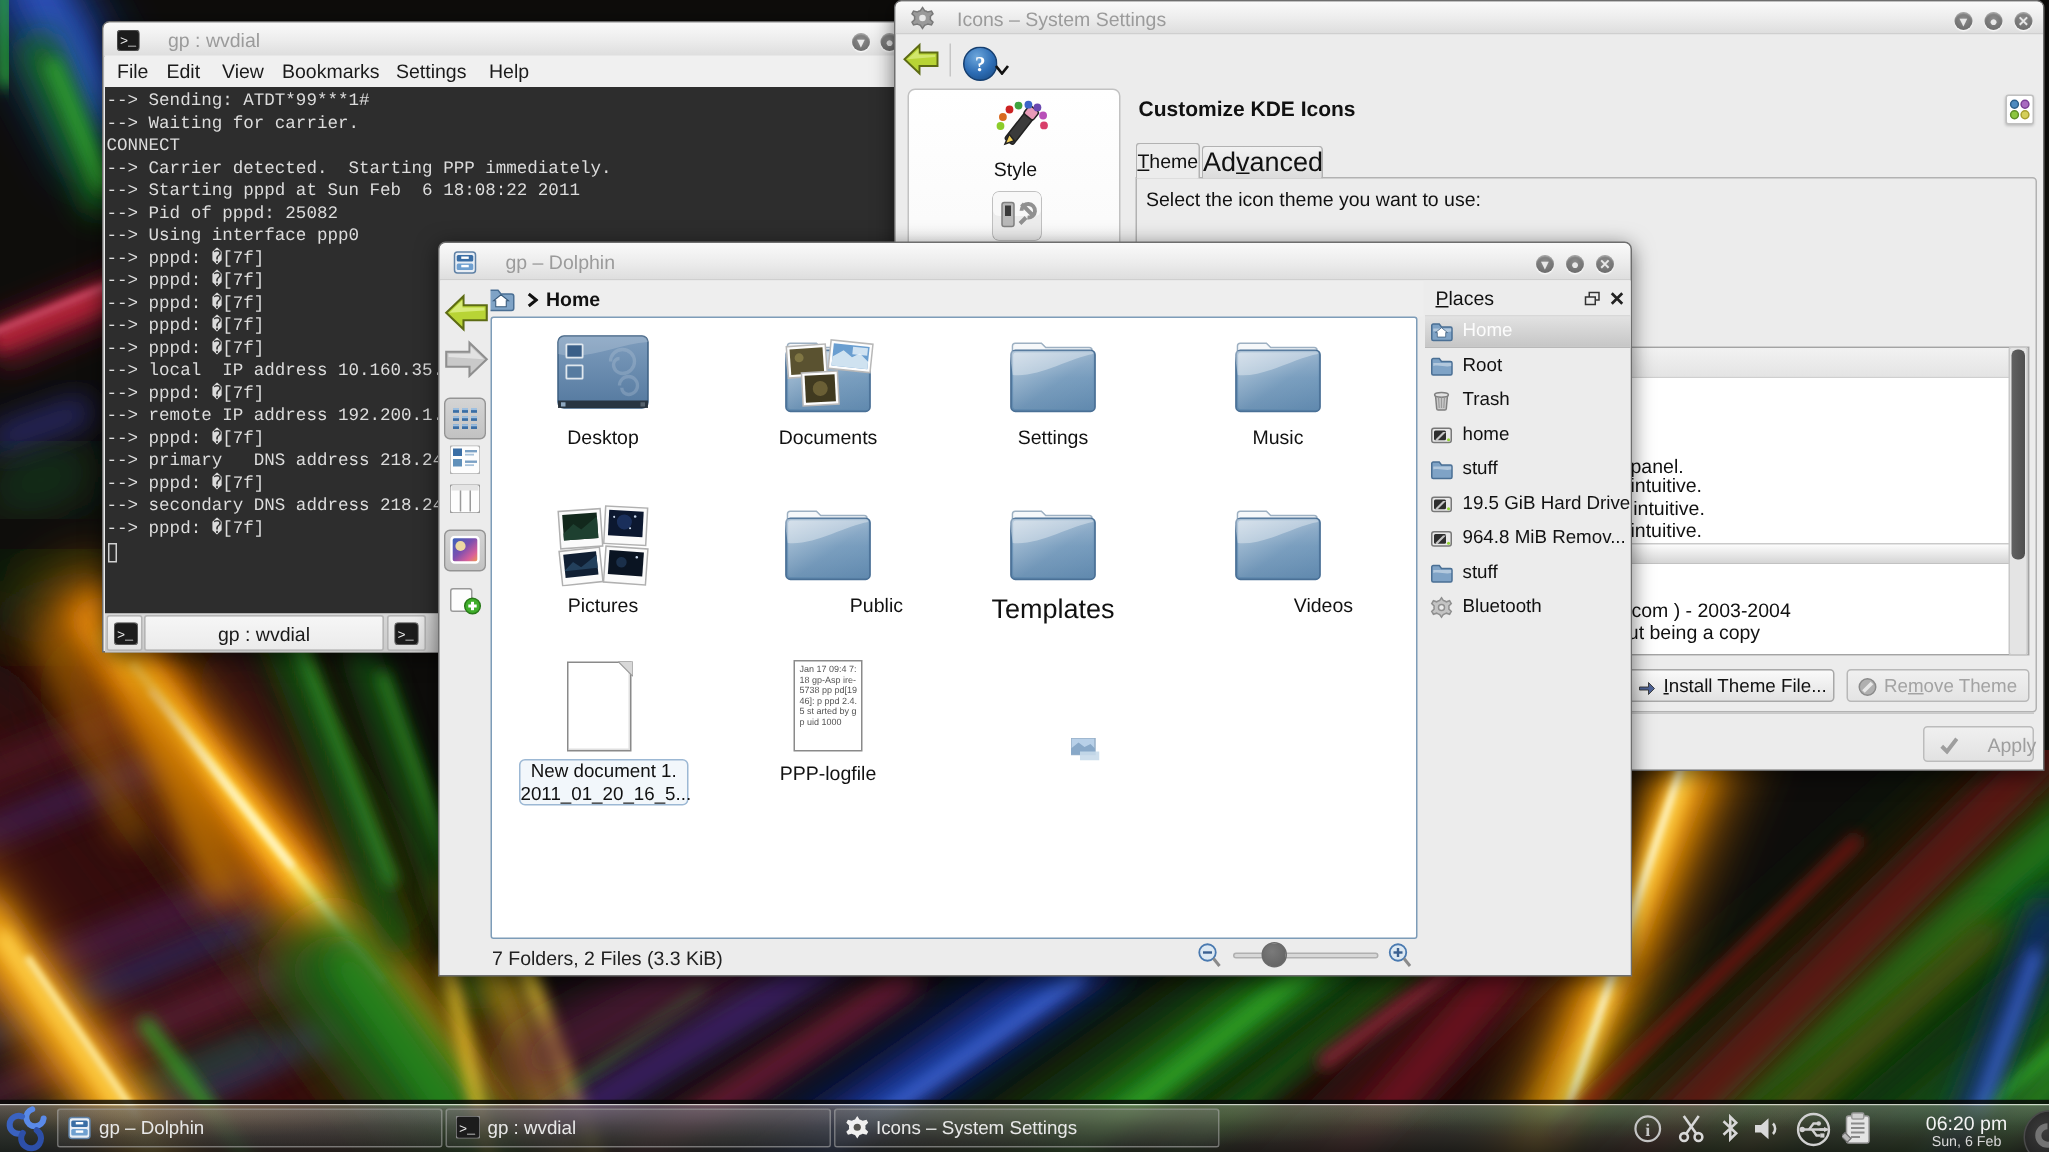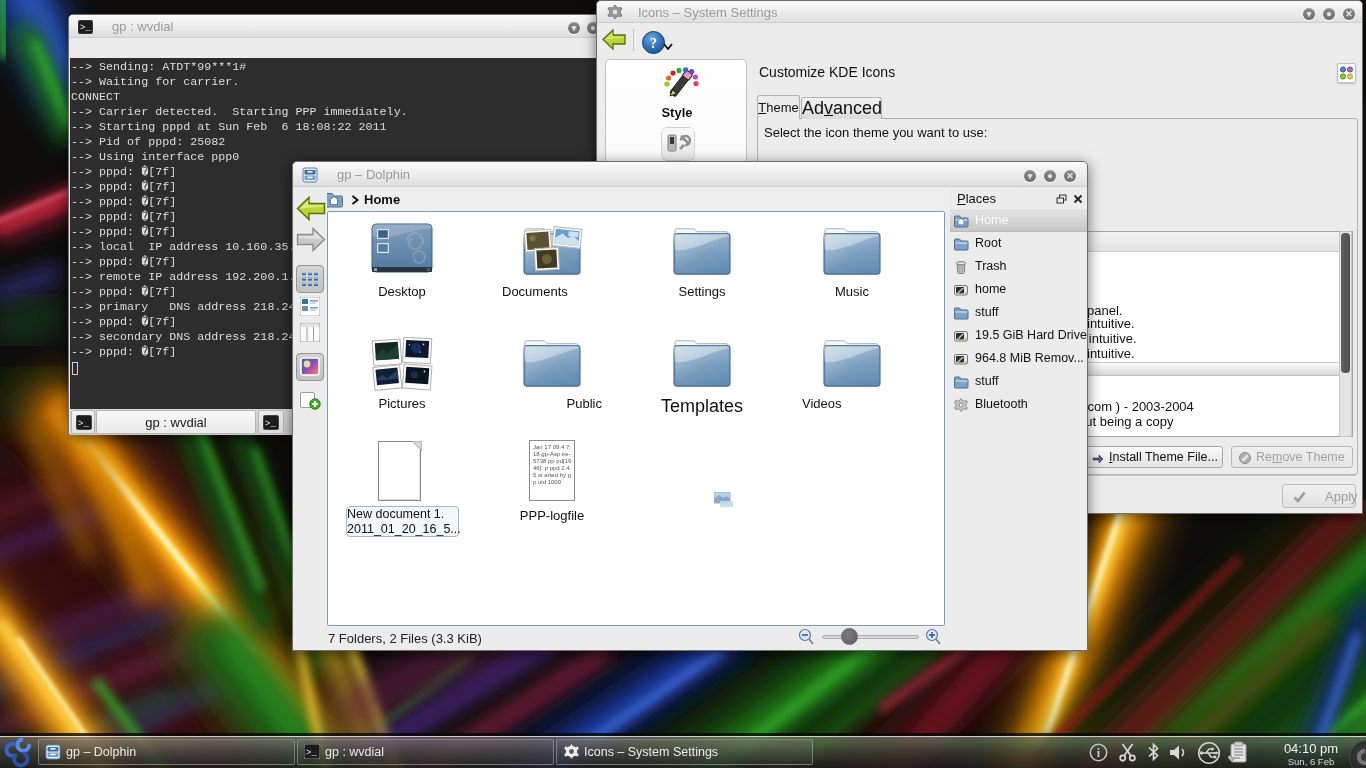--- a/index.html
+++ b/index.html
@@ -142,6 +142,14 @@
   <div class="wbtn" style="left:537px">
       <span>✕</span>
     </div>
+  <div class="abs" style="left:1px;top:22px;width:543px;height:21px;background:#f0f0f0">
+    <span class="mtxt abs" style="left:8px;top:3px">File</span>
+    <span class="mtxt abs" style="left:41px;top:3px">Edit</span>
+    <span class="mtxt abs" style="left:78px;top:3px">View</span>
+    <span class="mtxt abs" style="left:118px;top:3px">Bookmarks</span>
+    <span class="mtxt abs" style="left:194px;top:3px">Settings</span>
+    <span class="mtxt abs" style="left:256px;top:3px">Help</span>
+  </div>
   <div class="abs" style="left:1px;top:43px;width:543px;height:351px;background:#2d2d2d">
     <pre style="position:absolute;left:1px;top:2px;font-family:'Liberation Mono',monospace;font-size:11.7px;line-height:15px;color:#dcdcdc">--&gt; Sending: ATDT*99***1#
 --&gt; Waiting for carrier.

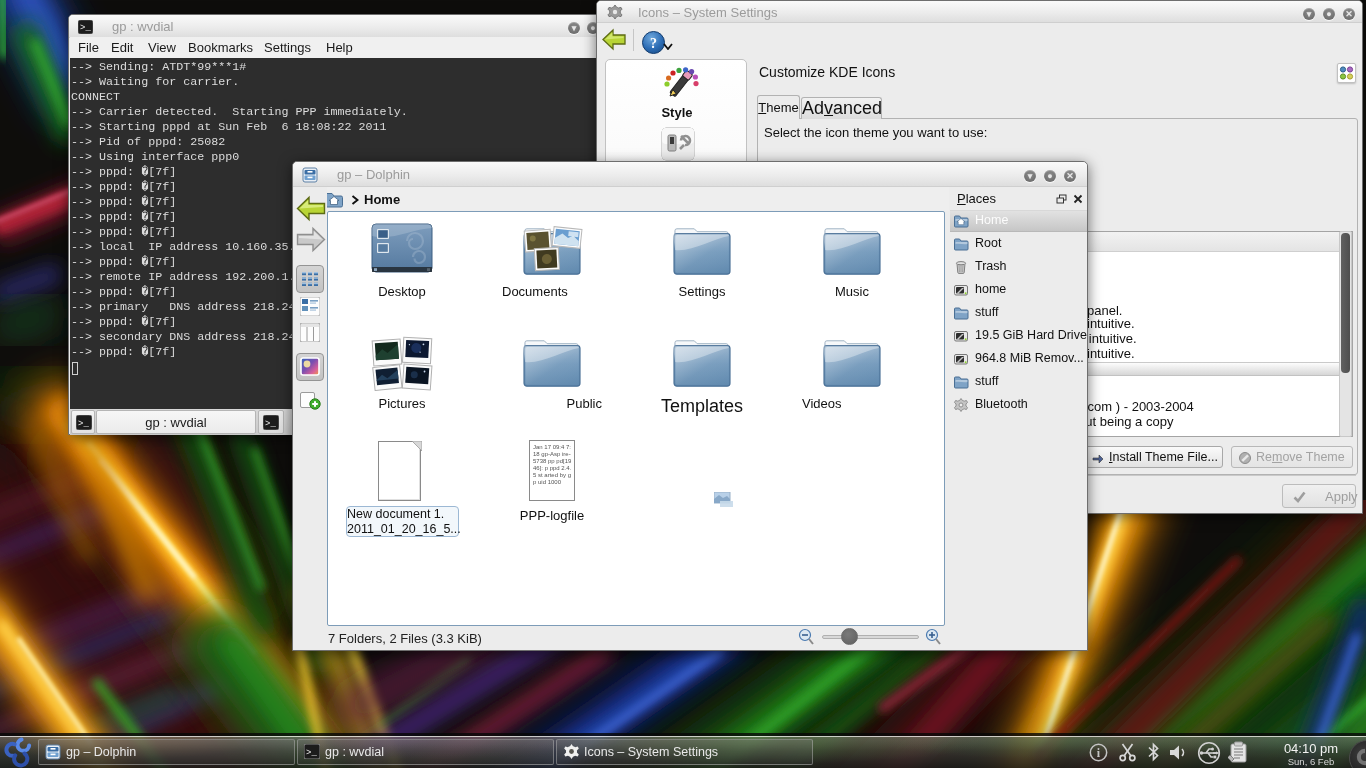--- a/index.html
+++ b/index.html
@@ -255,7 +255,7 @@
       </svg>
   </div>
 
-  <div class="abs" style="left:162px;top:63px;font-size:14px;font-weight:normal;color:#111">Customize KDE Icons</div>
+  <div class="abs" style="left:162px;top:63px;font-size:14px;font-weight:bold;color:#111">Customize KDE Icons</div>
   <div class="abs" style="left:160px;top:117px;width:601px;height:357px;background:#ececec;border:1px solid #b2b2b2;border-radius:0 3px 3px 3px"></div>
   <div class="abs" style="left:160px;top:94px;width:43px;height:24px;background:#ececec;border:1px solid #b2b2b2;border-bottom:none;border-radius:3px 3px 0 0;font-size:13px;color:#111;text-align:center;line-height:23px"><span style="text-decoration:underline">T</span>heme</div>
   <div class="abs" style="left:204px;top:96px;width:81px;height:22px;background:linear-gradient(180deg,#f2f2f2,#dcdcdc);border:1px solid #b2b2b2;border-bottom:none;border-radius:3px 3px 0 0;font-size:18px;color:#111;text-align:center;line-height:21px">Ad<span style="text-decoration:underline">v</span>anced</div>

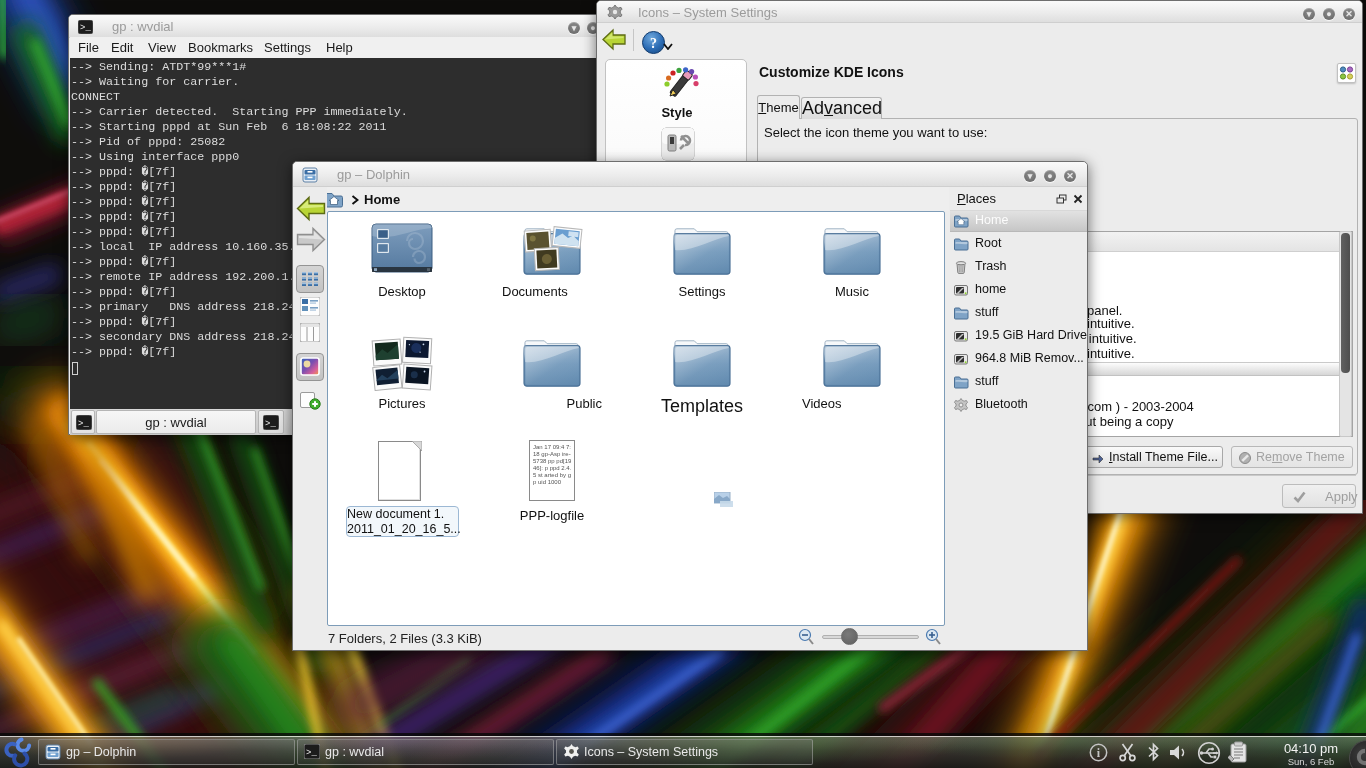--- a/index.html
+++ b/index.html
@@ -244,7 +244,7 @@
         <circle cx="33.4" cy="11" r="2.6" fill="#b84fb8"></circle>
         <circle cx="34" cy="17.6" r="2.6" fill="#d83f6a"></circle>
     </svg>
-    <div class="abs" style="left:0;top:45px;width:142px;text-align:center;font-size:13px;font-weight:bold;color:#111">Style</div>
+    <div class="abs" style="left:0;top:45px;width:142px;text-align:center;font-size:13px;font-weight:normal;color:#111">Style</div>
     <svg class="abs" style="left:55px;top:67px" width="34" height="34" viewBox="0 0 34 34">
         <rect x="1" y="1" width="32" height="32" rx="4" fill="linear-gradient(#fff,#ddd)" fill-opacity="0" stroke="#adadad"></rect>
         <rect x="1" y="1" width="32" height="32" rx="4" fill="#ececec"></rect>

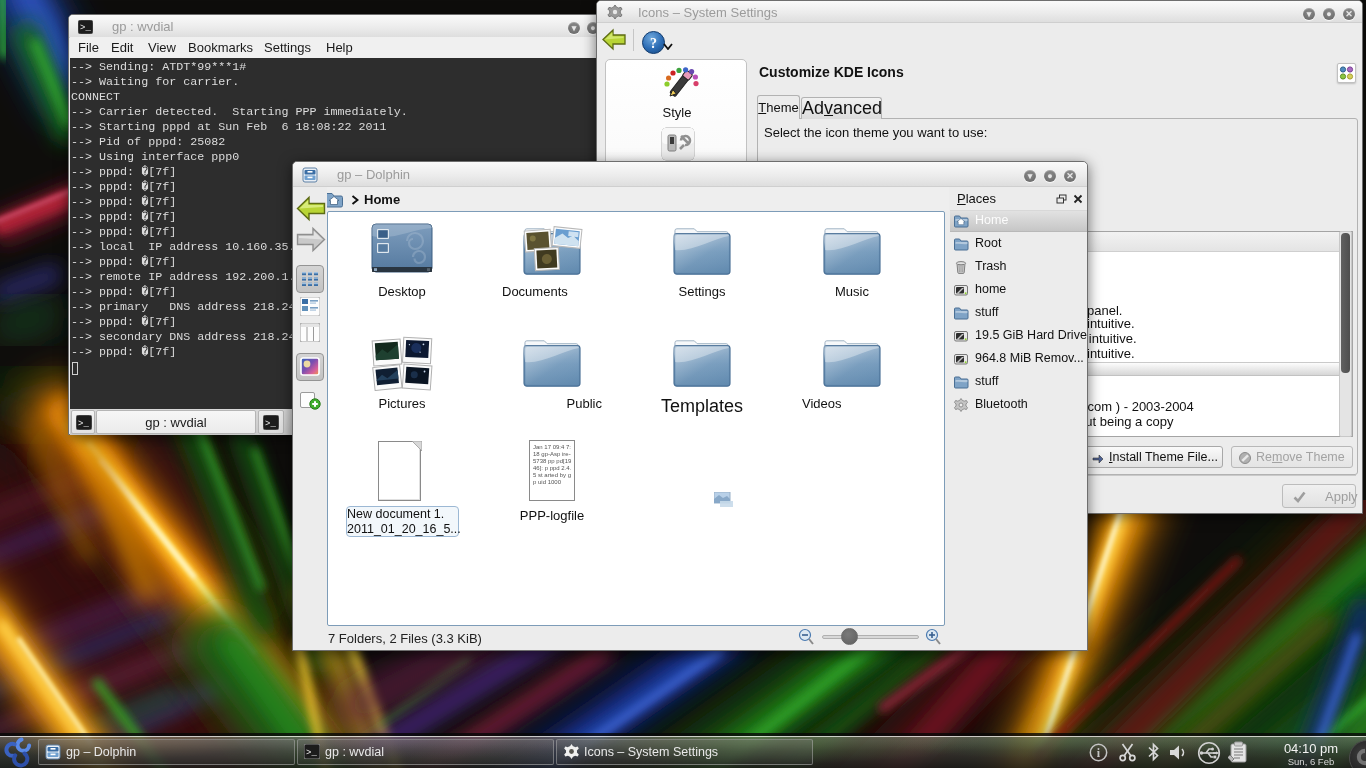--- a/index.html
+++ b/index.html
@@ -480,7 +480,7 @@
         <circle cx="26" cy="37" r="5" fill="#6a5f35"></circle>
       </g>
     </svg>
-  <div class="abs" style="left:209px;top:122px;width:100px;text-align:left;font-size:13px;color:#111">Documents</div>
+  <div class="abs" style="left:209px;top:122px;width:100px;text-align:center;font-size:13px;color:#111">Documents</div>
   <svg class="abs" style="left:378px;top:61px" width="62" height="56" viewBox="0 0 64 58">
       <use href="#folder" width="64" height="58"></use>
     </svg>

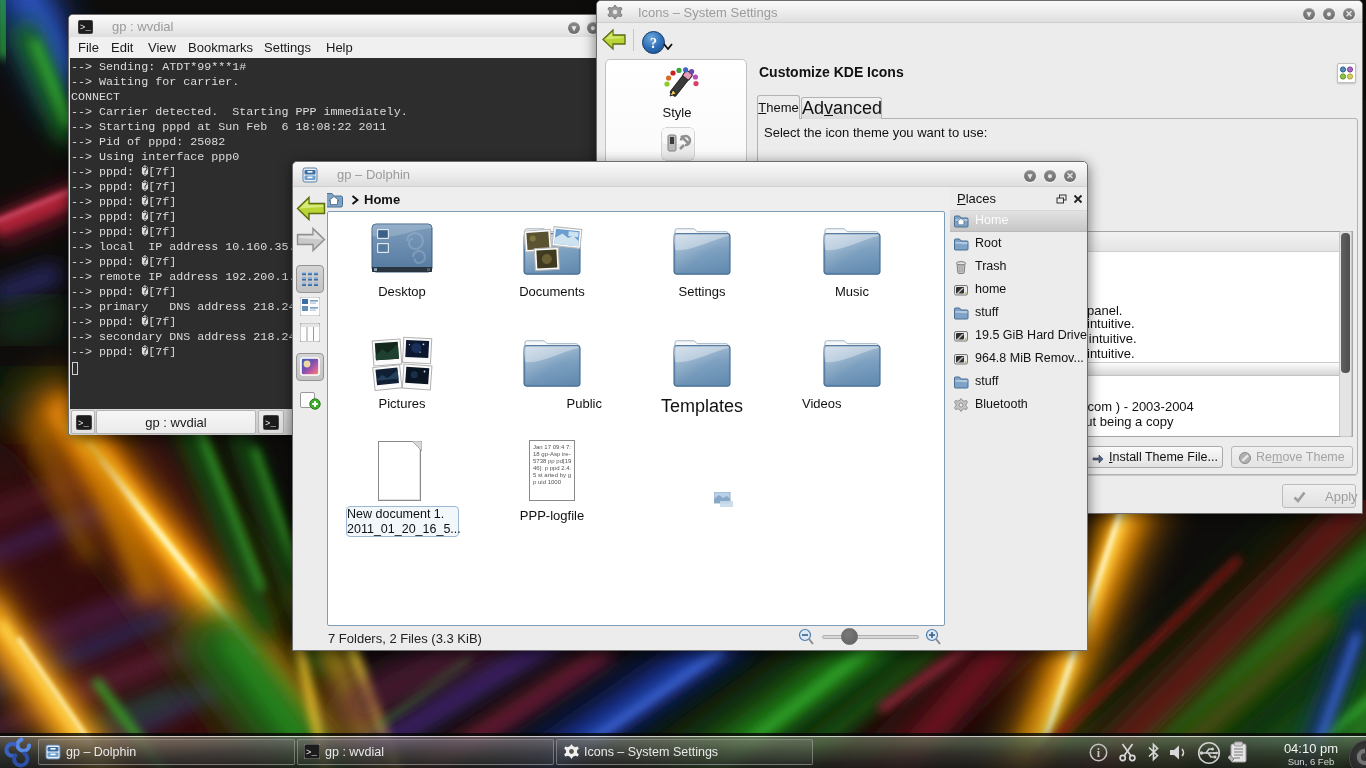--- a/index.html
+++ b/index.html
@@ -528,7 +528,7 @@
   <svg class="abs" style="left:528px;top:173px" width="62" height="56" viewBox="0 0 64 58">
       <use href="#folder" width="64" height="58"></use>
     </svg>
-  <div class="abs" style="left:509px;top:234px;width:100px;text-align:left;font-size:13px;color:#111">Videos</div>
+  <div class="abs" style="left:509px;top:234px;width:100px;text-align:right;font-size:13px;color:#111">Videos</div>
 
   <div class="abs" style="left:85px;top:279px;width:43px;height:60px;background:#fff;border:1px solid #8a8a8a;box-shadow:inset -1px -1px 0 #e0e0e0"></div>
   <svg class="abs" style="left:119px;top:279px" width="10" height="10" viewBox="0 0 10 10">

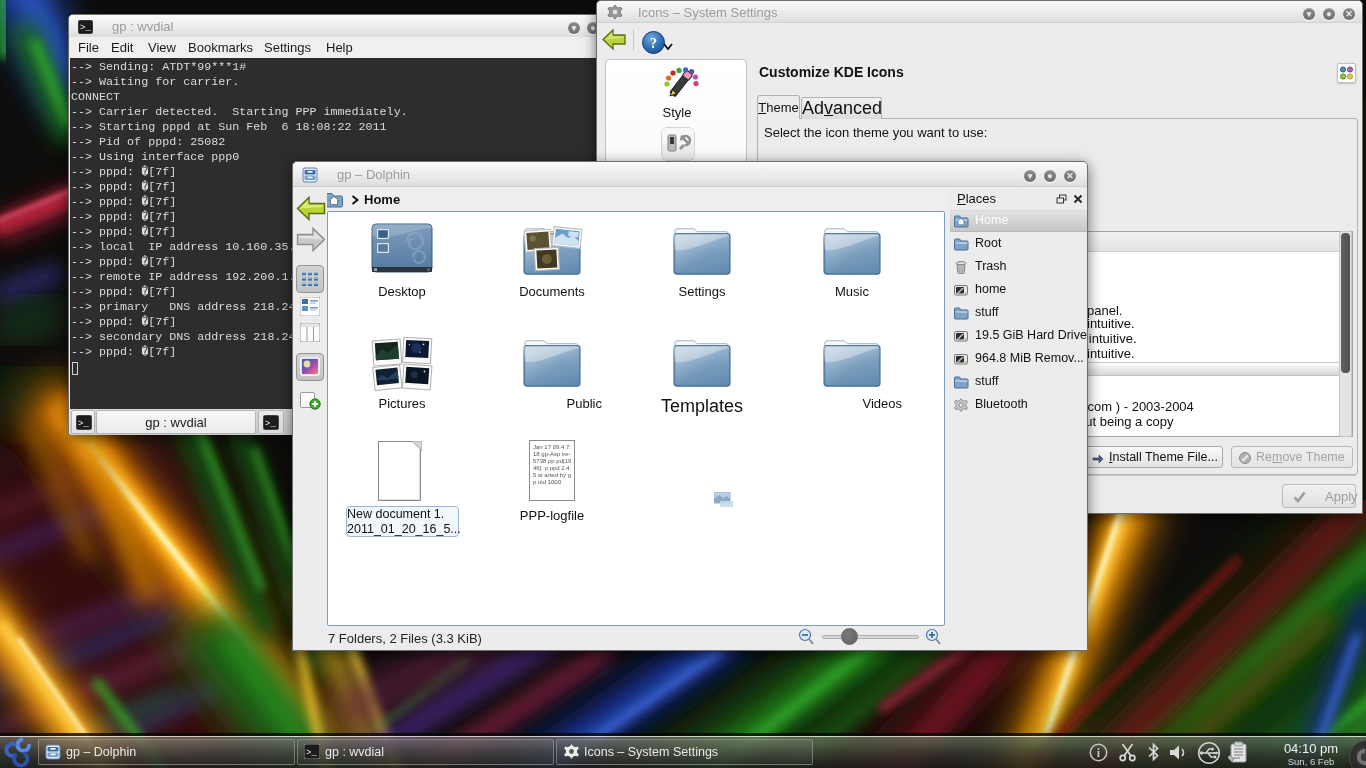--- a/index.html
+++ b/index.html
@@ -534,7 +534,7 @@
   <svg class="abs" style="left:119px;top:279px" width="10" height="10" viewBox="0 0 10 10">
       <path d="M0 0 L10 10 V0 Z" fill="#d8d8d8" stroke="#9a9a9a" stroke-width=".8"></path>
     </svg>
-  <div class="abs" style="left:53px;top:344px;width:113px;height:31px;background:#f2f7fb;border:1px solid #9cb8d4;border-radius:4px;font-size:12.5px;color:#111;line-height:15px;padding-top:0px">New document 1.<br>2011_01_20_16_5...</div>
+  <div class="abs" style="left:53px;top:344px;width:113px;height:31px;background:#f2f7fb;border:1px solid #9cb8d4;border-radius:4px;text-align:center;font-size:12.5px;color:#111;line-height:15px;padding-top:0px">New document 1.<br>2011_01_20_16_5...</div>
   <div class="abs" style="left:236px;top:278px;width:46px;height:61px;background:#fff;border:1px solid #8a8a8a">
     <div style="position:absolute;left:3px;top:3px;width:40px;font-size:6px;line-height:7px;color:#555;font-family:'Liberation Sans';word-break:break-all">Jan 17 09:4 7:18 gp-Asp ire-5738 pp pd[1946]: p ppd 2.4.5 st arted by gp uid 1000</div>
   </div>

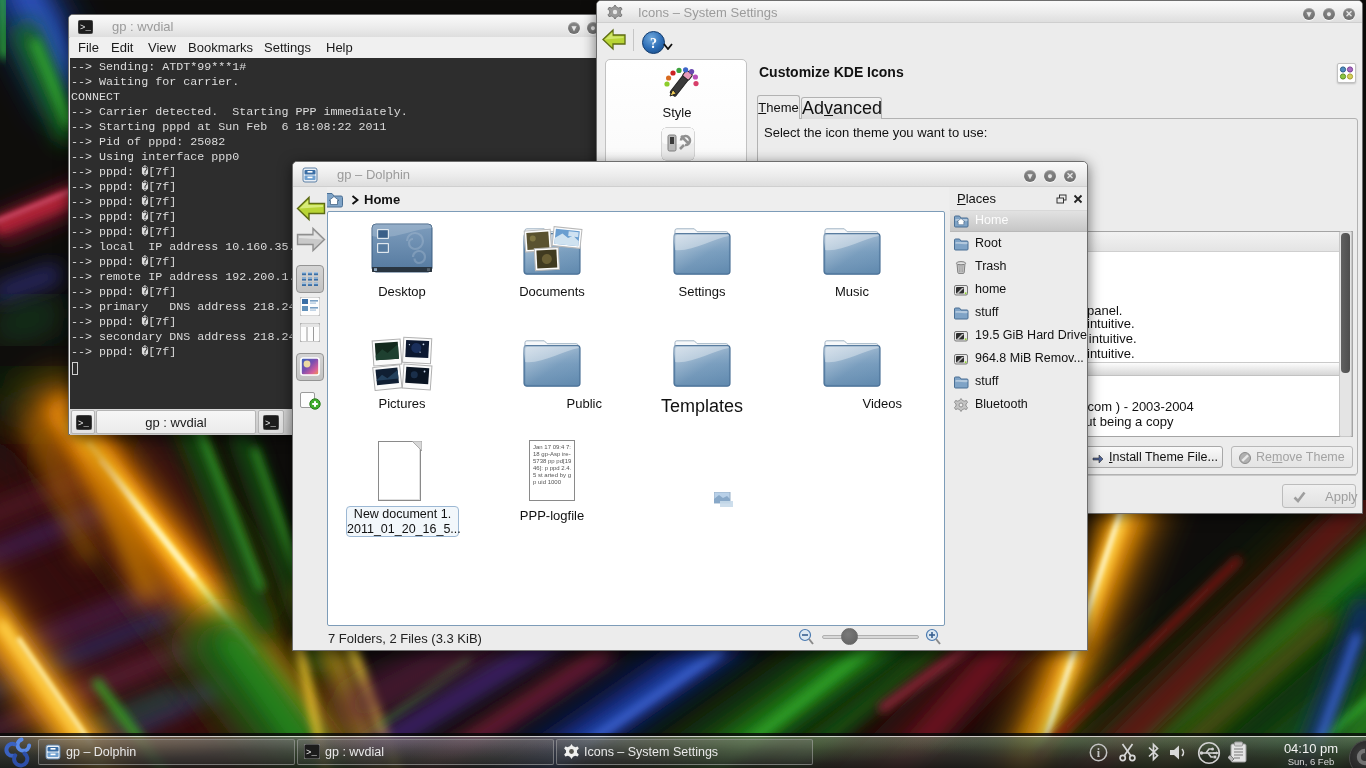--- a/index.html
+++ b/index.html
@@ -699,7 +699,7 @@
         </g>
         <path d="M2 14 l4 4 -2.5 2.5 -4 -4Z" fill="#b8b8b8" stroke="#6f6f6f" stroke-width=".8"></path>
       </svg>
-  <div class="abs" style="left:1271px;top:4px;width:80px;text-align:center;font-size:13px;color:#f2f2f2">04:10 pm</div>
+  <div class="abs" style="left:1271px;top:4px;width:80px;text-align:center;font-size:13px;color:#f2f2f2">06:20 pm</div>
   <div class="abs" style="left:1271px;top:19px;width:80px;text-align:center;font-size:9.5px;color:#d8d8d8">Sun, 6 Feb</div>
   <div class="abs" style="left:1349px;top:3px;width:36px;height:36px;border-radius:50%;background:radial-gradient(circle at 38% 38%,#3d3d3d,#1f1f1f 72%);border:1px solid #4a4a4a">
     <svg class="abs" style="left:5px;top:6px" width="20" height="20" viewBox="0 0 22 22">

